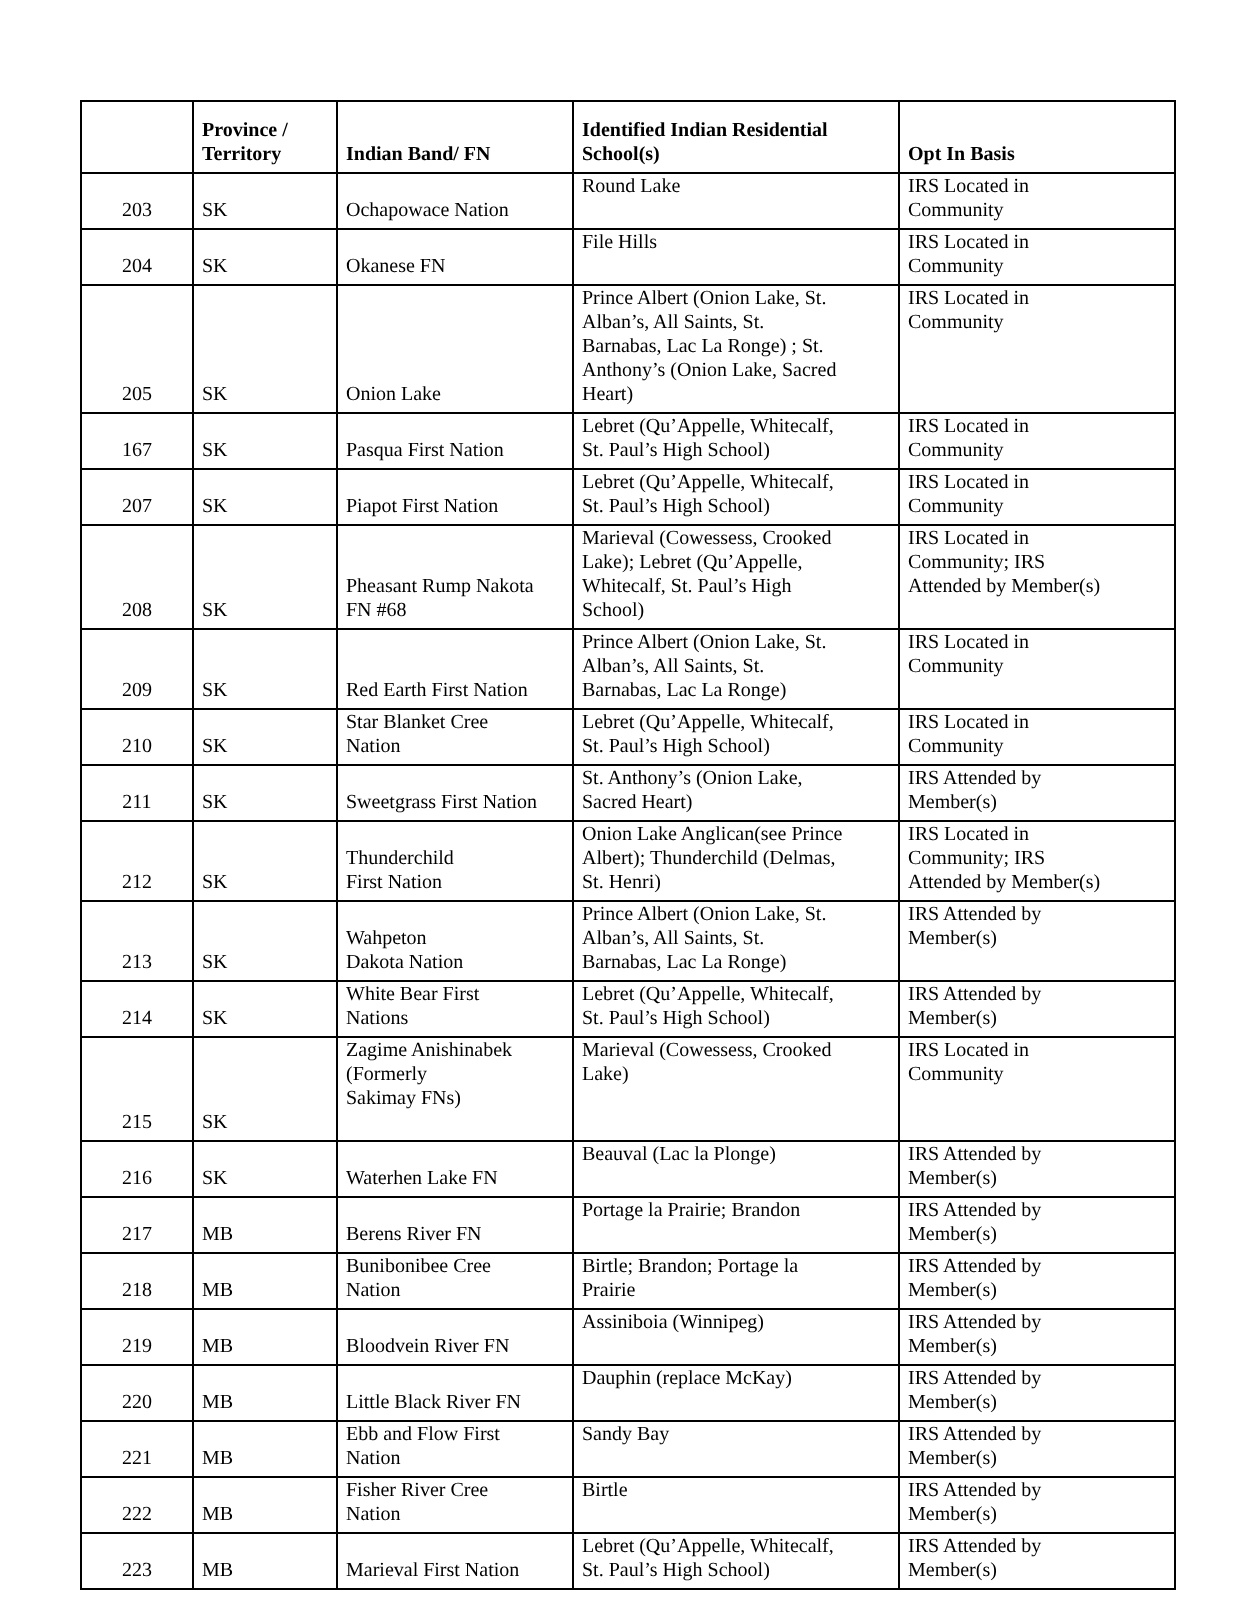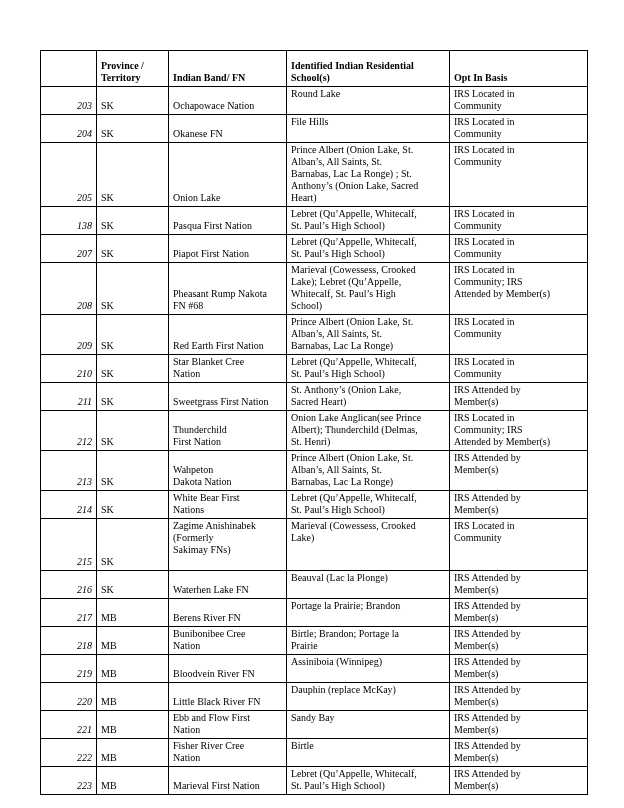--- a/index.html
+++ b/index.html
@@ -33,7 +33,7 @@
     overflow: hidden;
   }
   th { font-weight: bold; height: 36px; }
-  .col-number   { width: 56px;  text-align: right; font-style: italic; }
+  .col-number   { width: 56px;  text-align: center; }
   .col-province { width: 72px;  text-align: left; }
   .col-band     { width: 118px; }
   .col-schools  { width: 163px; }

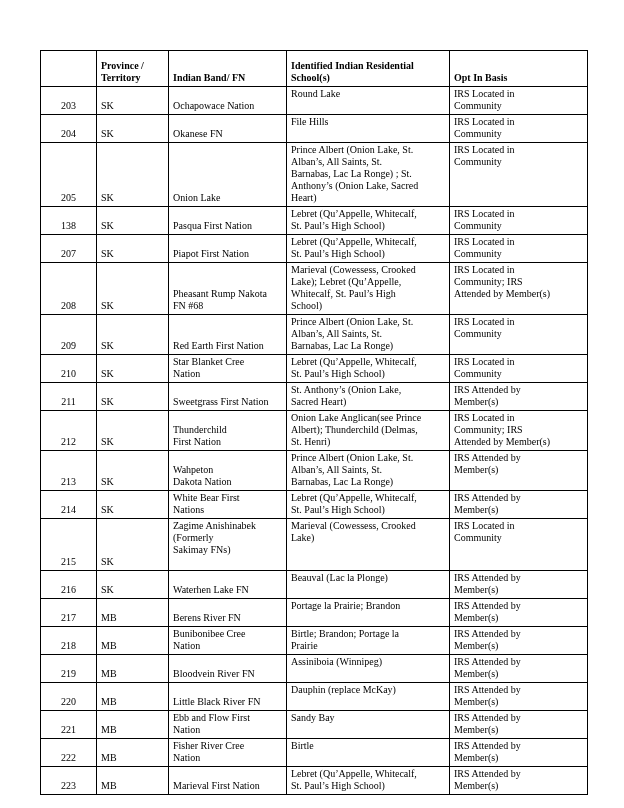--- a/index.html
+++ b/index.html
@@ -90,7 +90,7 @@
 Community</td>
         </tr>
         <tr data-num="206">
-          <td class="col-number">138</td>
+          <td class="col-number">167</td>
           <td class="col-province">SK</td>
           <td class="col-band">Pasqua First Nation</td>
           <td class="col-schools">Lebret (Qu’Appelle, Whitecalf,

